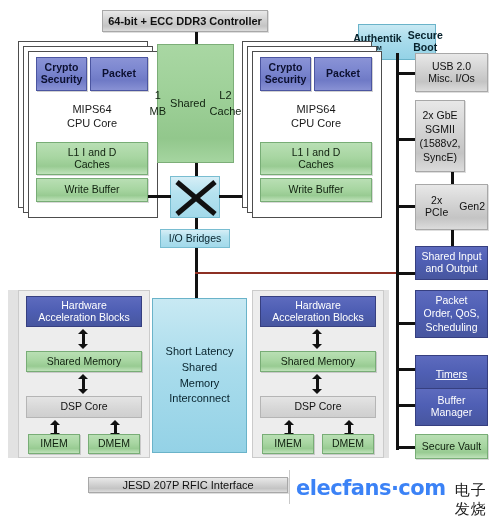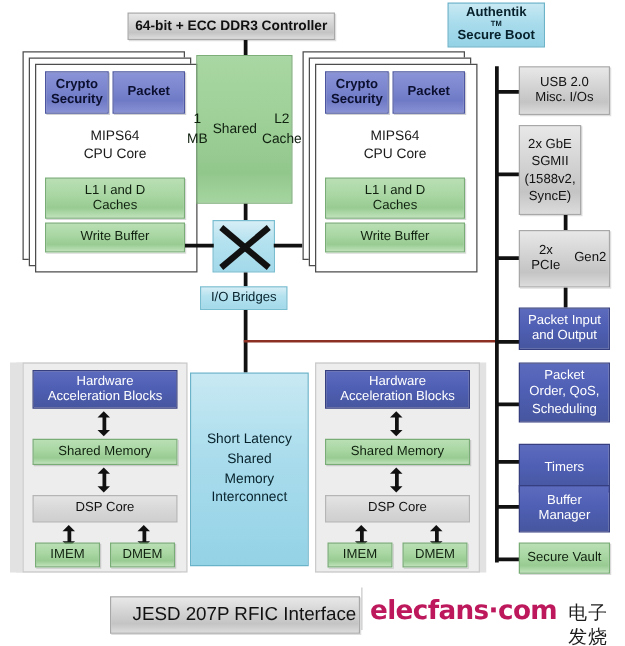--- a/index.html
+++ b/index.html
@@ -116,7 +116,7 @@
     <span>64-bit + ECC DDR3 Controller</span>
   </div>
 
-  <div class="blk cyan" style="left:358px;top:2px;width:78px;height:36px;font-size:10.5px;font-weight:bold;flex-direction:column;">
+  <div class="blk cyan" style="left:358px;top:24px;width:78px;height:36px;font-size:10.5px;font-weight:bold;flex-direction:row;">
     <span>
         <span>Authentik</span>
         <span class="tm">TM</span>

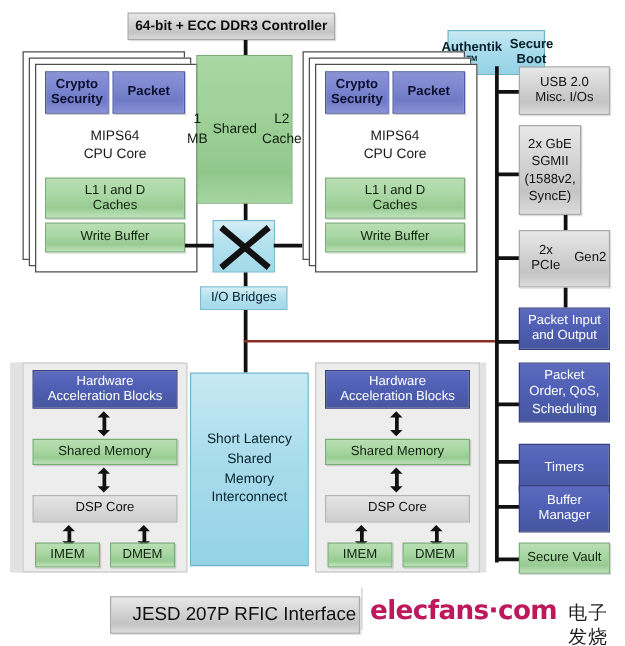--- a/index.html
+++ b/index.html
@@ -236,7 +236,7 @@
   </div>
 
   <div class="blk blue-dk" style="left:415px;top:246px;width:73px;height:34px;flex-direction:column;font-size:10.5px;">
-    <span>Packet Input</span>
+    <span>Shared Input</span>
     <span>and Output</span>
   </div>
 

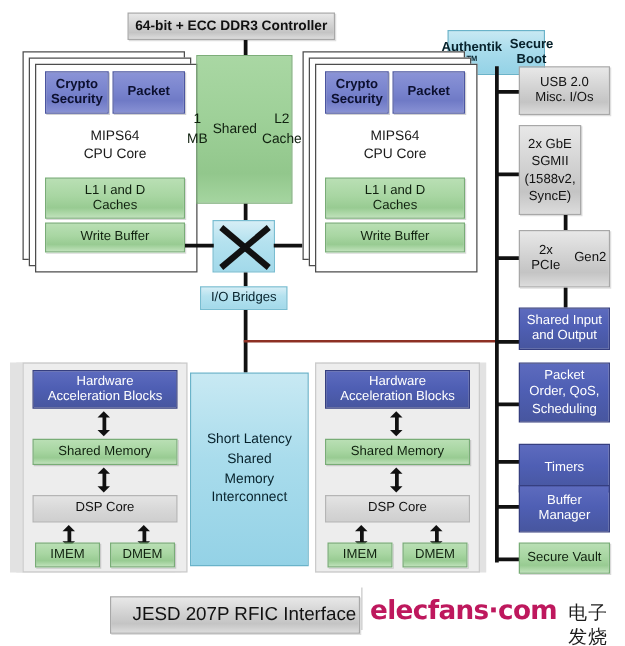--- a/index.html
+++ b/index.html
@@ -246,7 +246,7 @@
     <span>Scheduling</span>
   </div>
 
-  <div class="blk blue-dk" style="left:415px;top:355px;width:73px;height:39px;font-size:10.5px;">
+  <div class="blk blue-dk" style="left:415px;top:355px;width:73px;height:39px;font-size:10.5px;text-decoration:underline;">
     <span>Timers</span>
   </div>
 

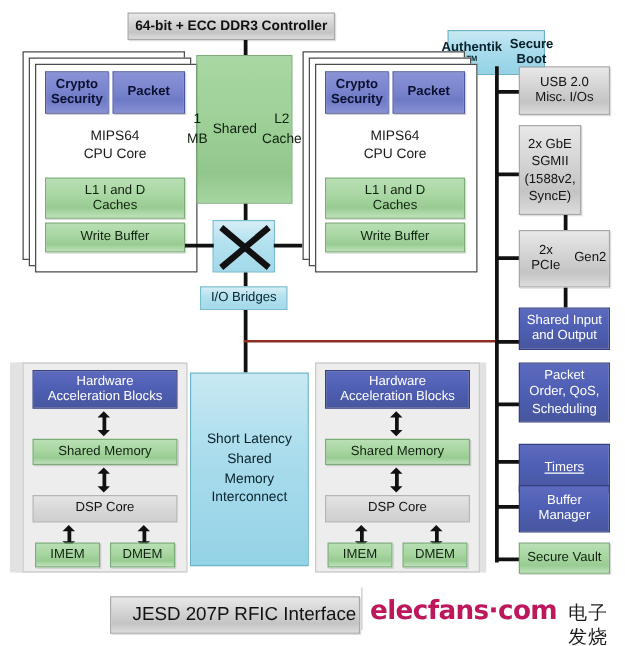--- a/index.html
+++ b/index.html
@@ -348,7 +348,7 @@
     <span>DMEM</span>
   </div>
 
-  <div class="blk gray" style="left:88px;top:477px;width:200px;height:30px;font-size:15px;justify-content:flex-end;">
+  <div class="blk gray" style="left:88px;top:477px;width:200px;height:16px;font-size:11px;">
     <span>JESD 207P RFIC Interface</span>
   </div>
 

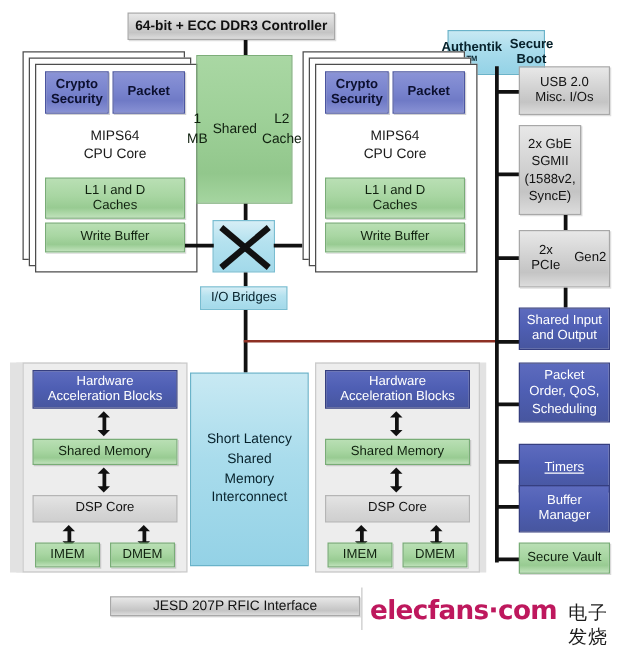--- a/index.html
+++ b/index.html
@@ -99,7 +99,7 @@
   #wm{position:absolute;left:296px;top:476px;display:flex;align-items:baseline;}
   #wm .ef{
     font-family:"DejaVu Sans",sans-serif;font-weight:bold;font-size:21px;
-    color:#be185d;letter-spacing:-.5px;
+    color:#3b82f6;letter-spacing:-.5px;
   }
   #wm .cn{
     margin-left:9px;font-family:"DejaVu Sans",sans-serif;

